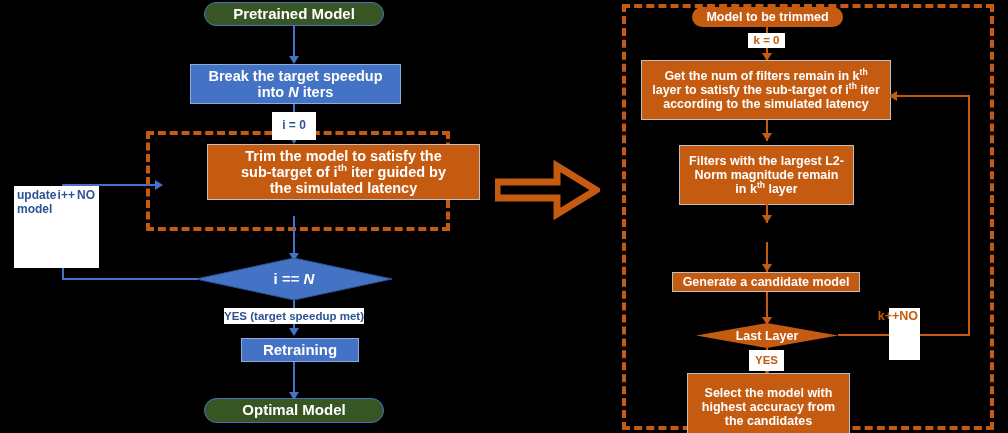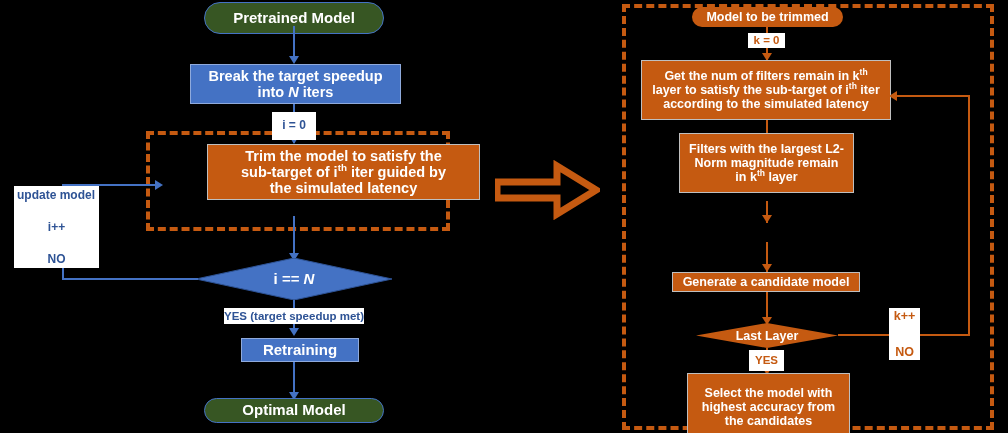--- a/index.html
+++ b/index.html
@@ -136,7 +136,7 @@
 
   <div class="dashed-frame" style="left:146px; top:131px; width:304px; height:100px;"></div>
 
-  <div class="node pill-green" style="left:204px; top:2px; width:180px; height:32px; font-size:15px;">
+  <div class="node pill-green" style="left:204px; top:2px; width:180px; height:24px; font-size:15px;">
     <span>Pretrained Model</span>
   </div>
 

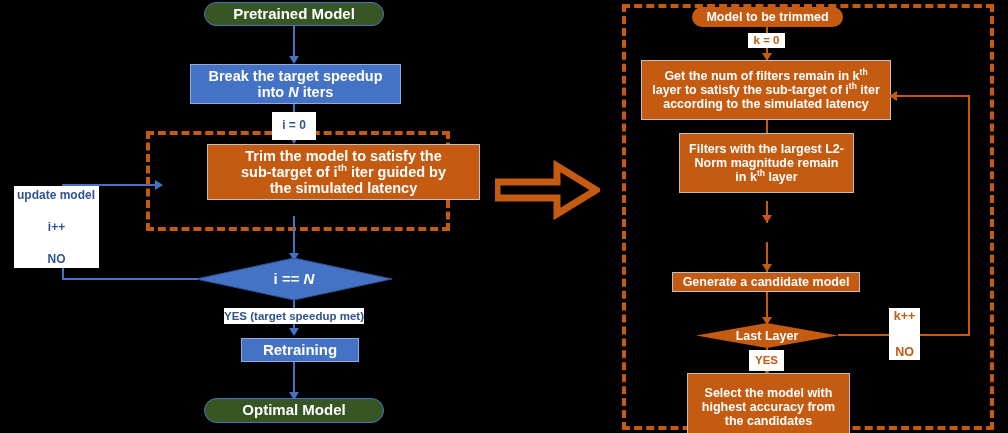--- a/index.html
+++ b/index.html
@@ -218,7 +218,7 @@
   <div class="ln-o" style="left:766px; top:120px; width:2px; height:21px;"></div>
   <div class="arrowhead ah-down-o" style="left:762px; top:133px;"></div>
 
-  <div class="node rect-orange" style="left:679px; top:133px; width:175px; height:60px; font-size:12.5px; padding:0 4px;">
+  <div class="node rect-orange" style="left:679px; top:145px; width:175px; height:60px; font-size:12.5px; padding:0 4px;">
     <span>Filters with the largest L2-<br>Norm magnitude remain<br>in k<sup>th</sup> layer</span>
   </div>
 

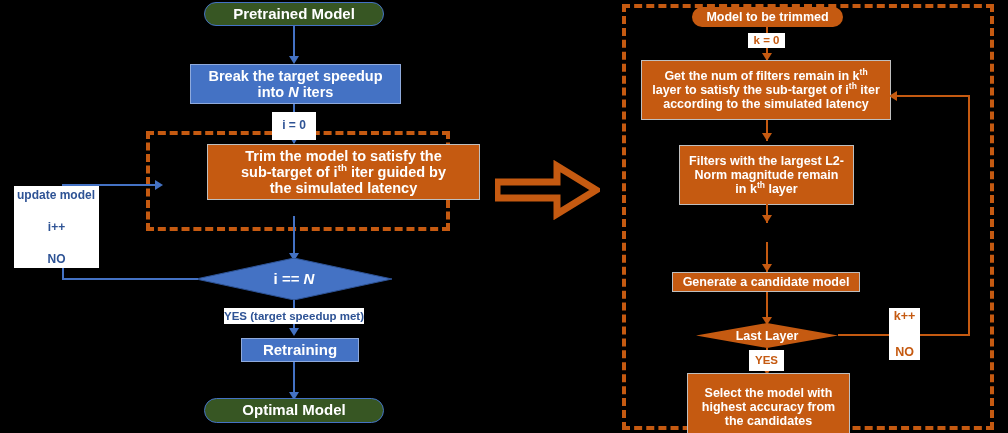--- a/index.html
+++ b/index.html
@@ -118,8 +118,8 @@
     background: #ffffff;
     box-sizing: border-box;
     display: flex;
-    flex-direction: column;
-    justify-content: space-between;
+    flex-direction: row;
+    justify-content: flex-end;
     color: #2E5395;
     font-weight: bold;
   }

